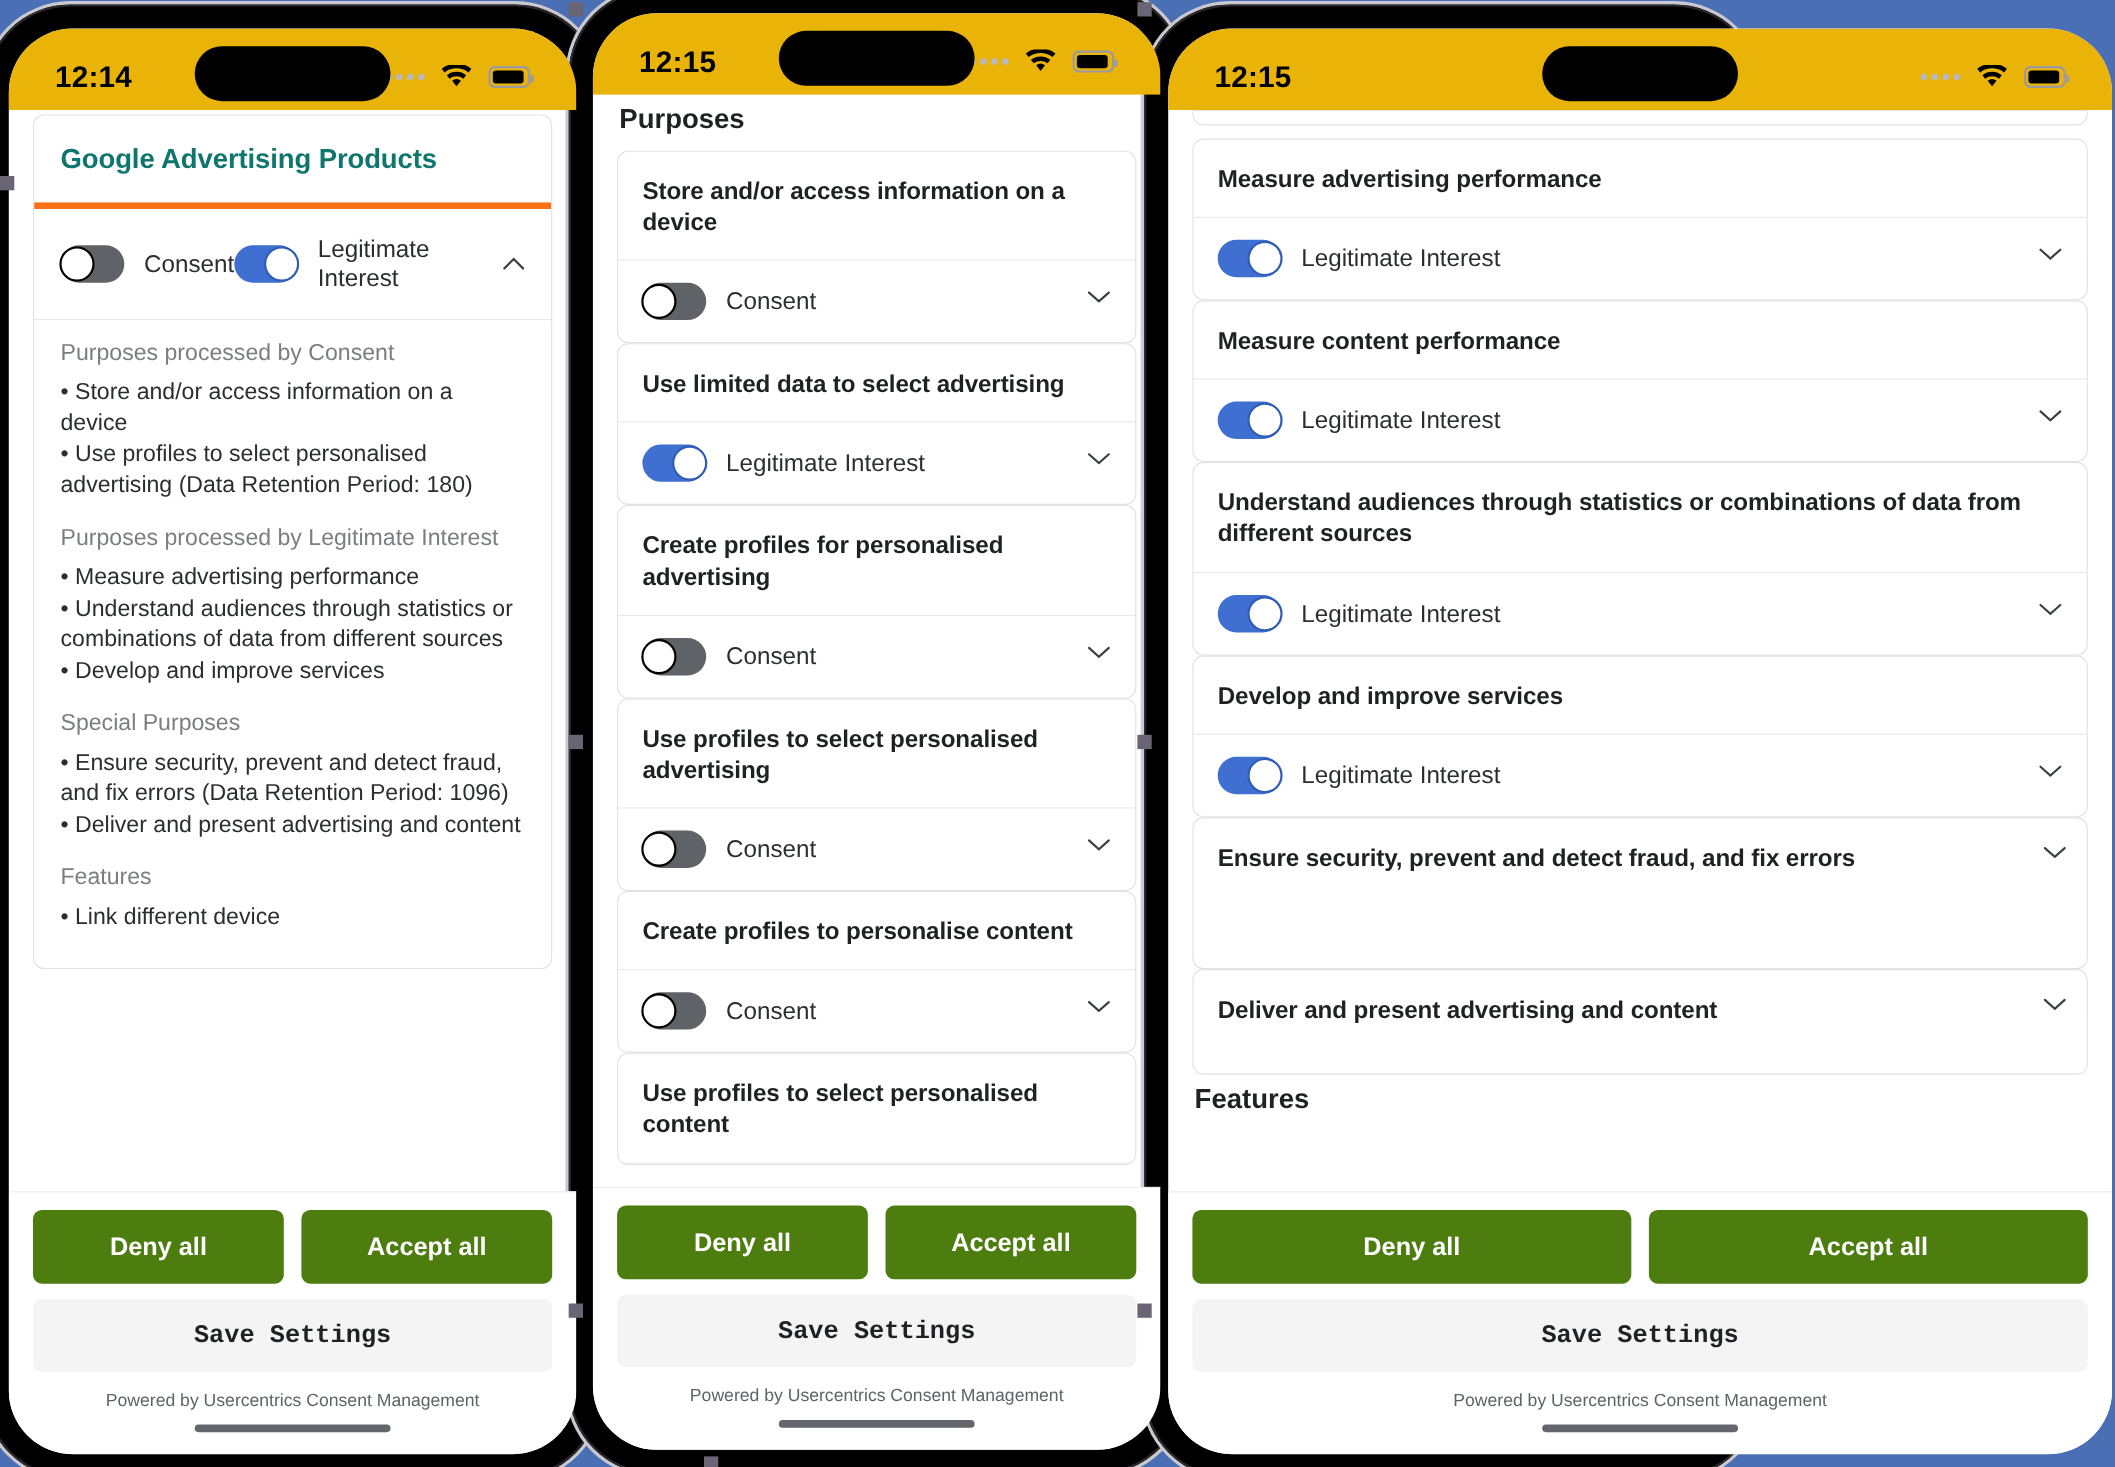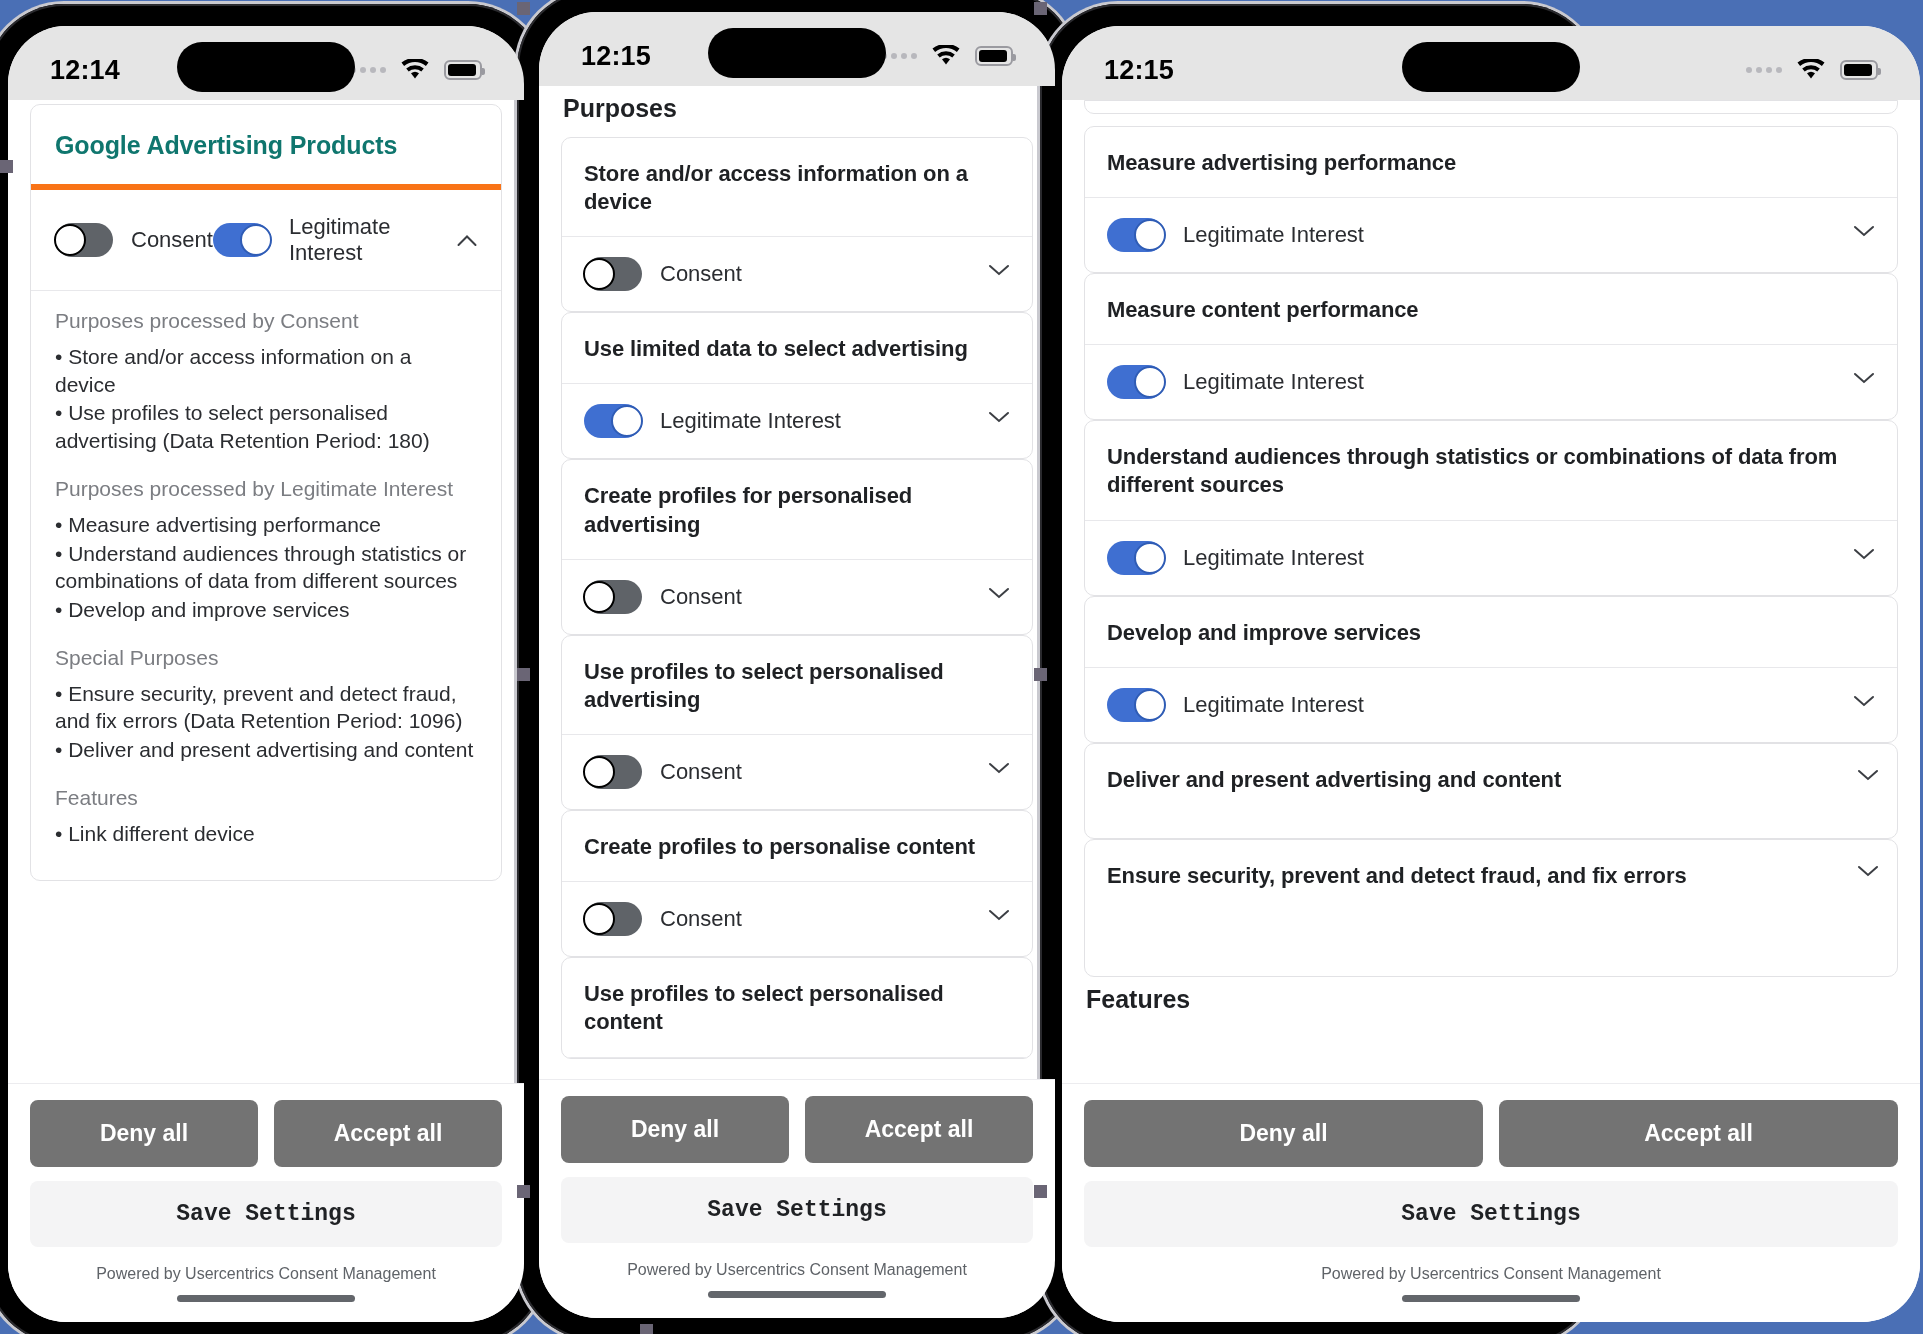--- a/index.html
+++ b/index.html
@@ -41,7 +41,7 @@
     padding: 14px 42px 0 42px;
     position: relative;
     z-index: 5;
-    background: #e5e5e5;
+    background: #eab308;
   }
   .clock {
     font-size: 27px;

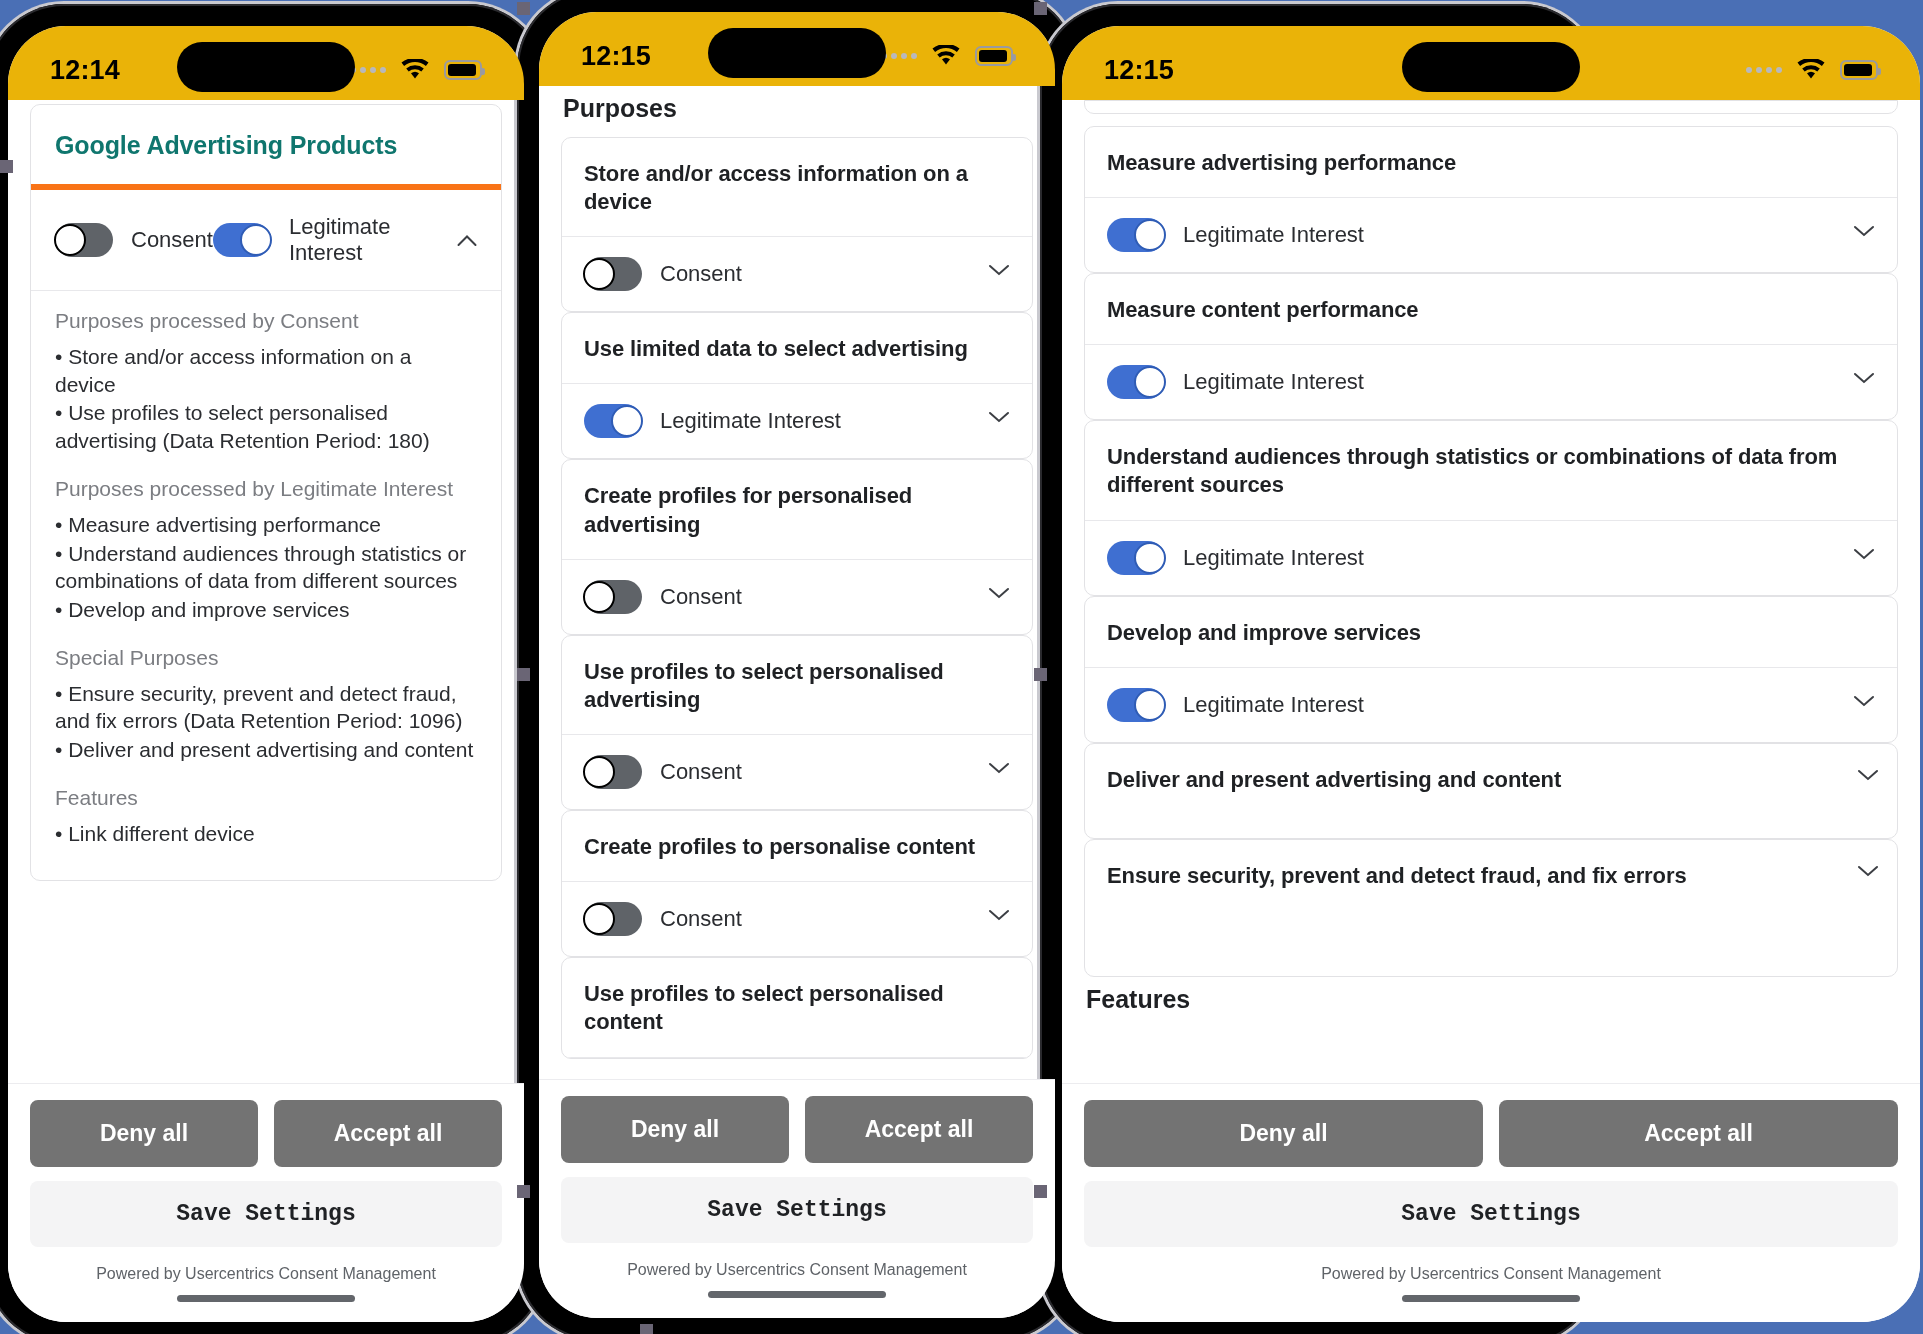--- a/index.html
+++ b/index.html
@@ -564,20 +564,20 @@
         </div>
       </div>
 
+      <div class="pcard collapsed tall">
+        <div class="pcard-head nb">
+          <span>Ensure security, prevent and detect fraud, and fix errors</span>
+          <span class="chev chev-abs">
+              <svg width="22" height="14" viewBox="0 0 22 14">
+                <path d="M2 3l9 8 9-8" stroke="#3c3f44" stroke-width="2" fill="none" stroke-linecap="round"></path>
+              </svg>
+            </span>
+        </div>
+      </div>
+
       <div class="pcard collapsed">
         <div class="pcard-head nb">
           <span>Deliver and present advertising and content</span>
-          <span class="chev chev-abs">
-              <svg width="22" height="14" viewBox="0 0 22 14">
-                <path d="M2 3l9 8 9-8" stroke="#3c3f44" stroke-width="2" fill="none" stroke-linecap="round"></path>
-              </svg>
-            </span>
-        </div>
-      </div>
-
-      <div class="pcard collapsed tall">
-        <div class="pcard-head nb">
-          <span>Ensure security, prevent and detect fraud, and fix errors</span>
           <span class="chev chev-abs">
               <svg width="22" height="14" viewBox="0 0 22 14">
                 <path d="M2 3l9 8 9-8" stroke="#3c3f44" stroke-width="2" fill="none" stroke-linecap="round"></path>

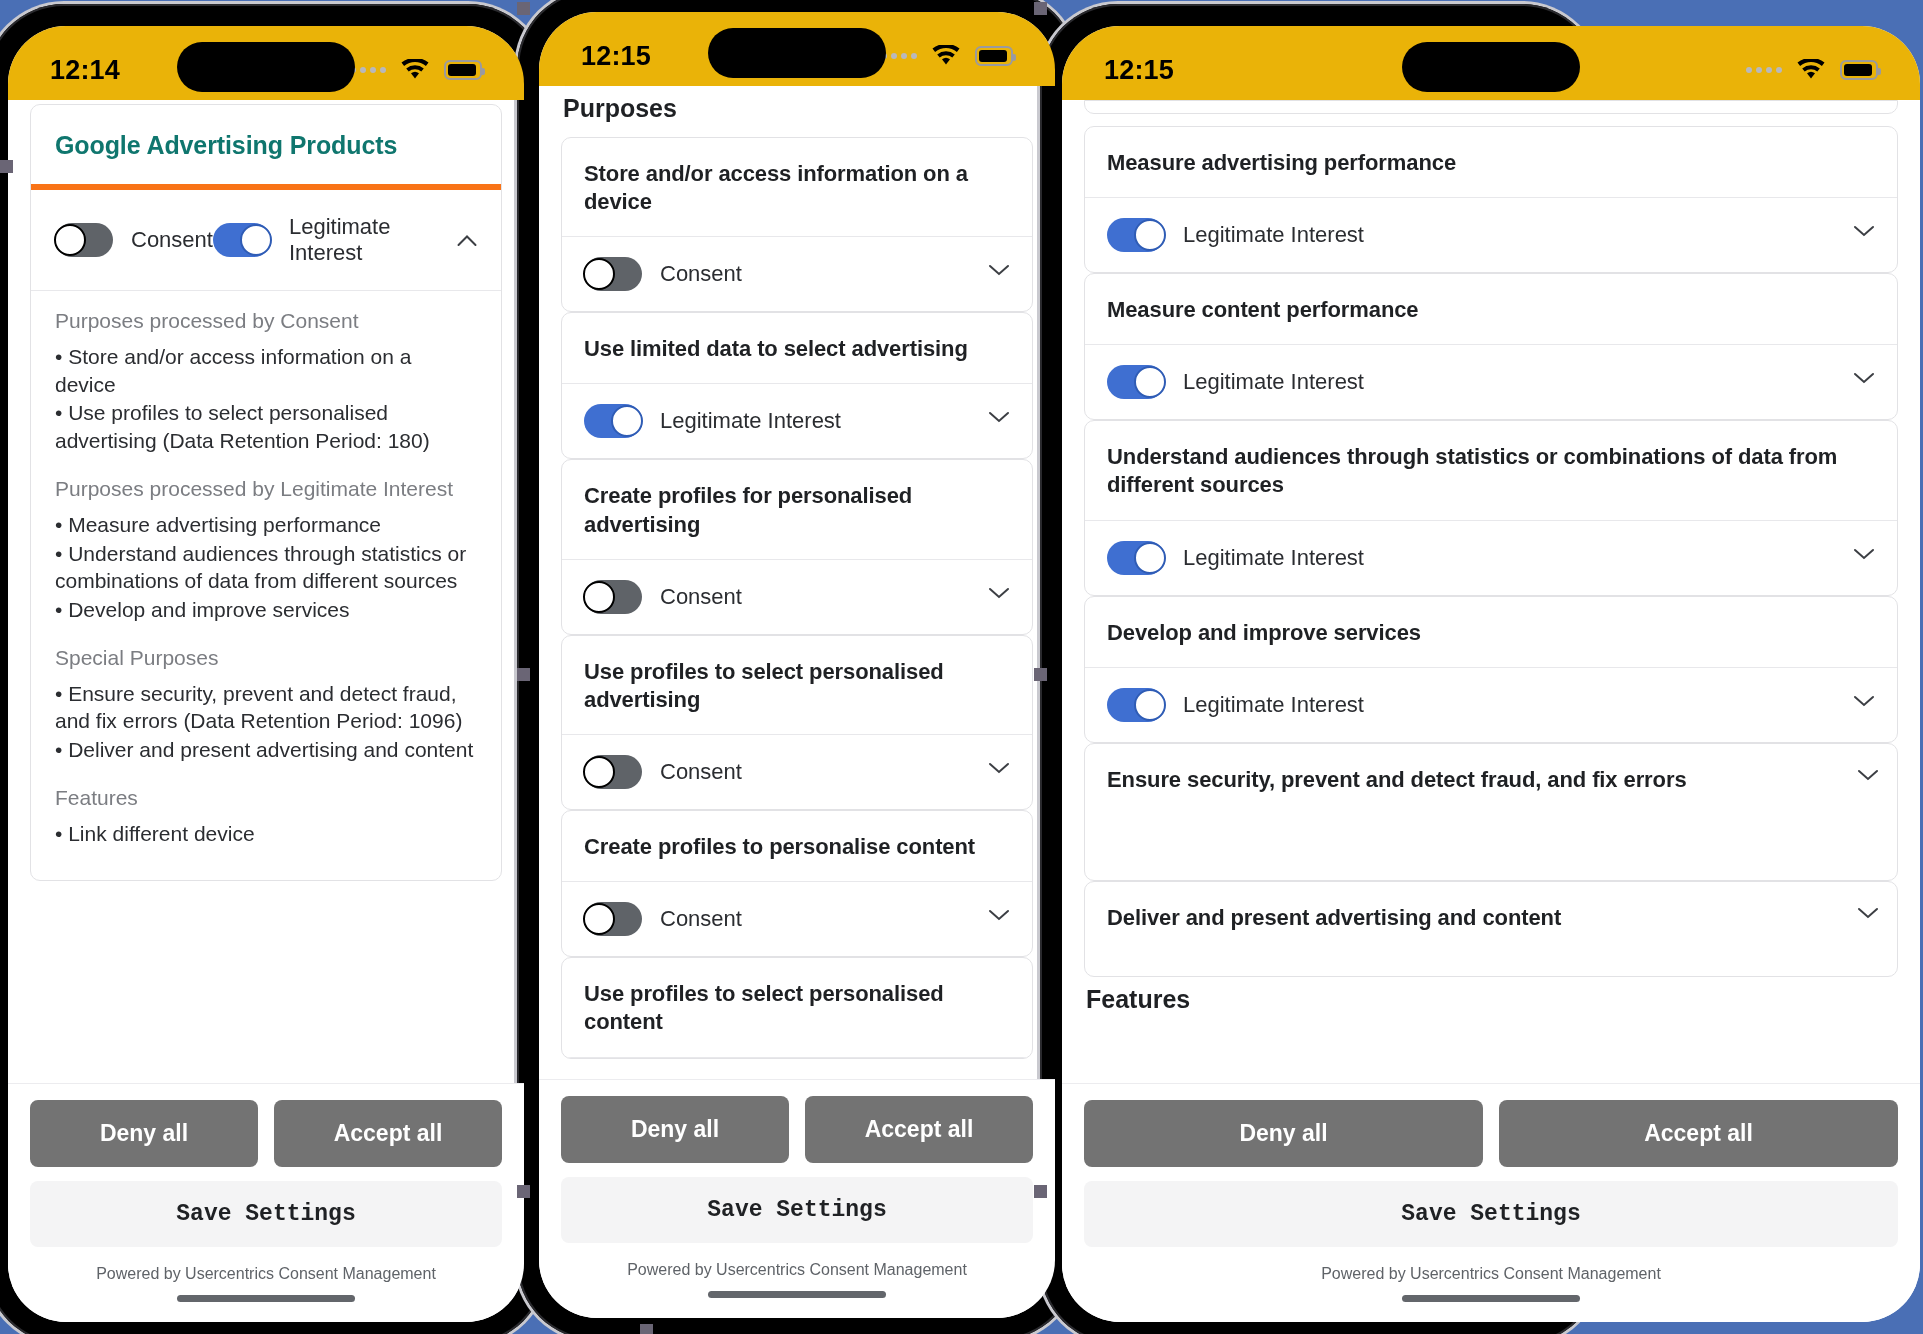--- a/index.html
+++ b/index.html
@@ -218,7 +218,7 @@
     cursor: pointer;
     font-family: inherit;
   }
-  .btn-primary { background: #737373; color: #fff; }
+  .btn-primary { background: #4d7c0f; color: #fff; }
   .btn-save {
     width: 100%;
     background: #f4f4f5;

